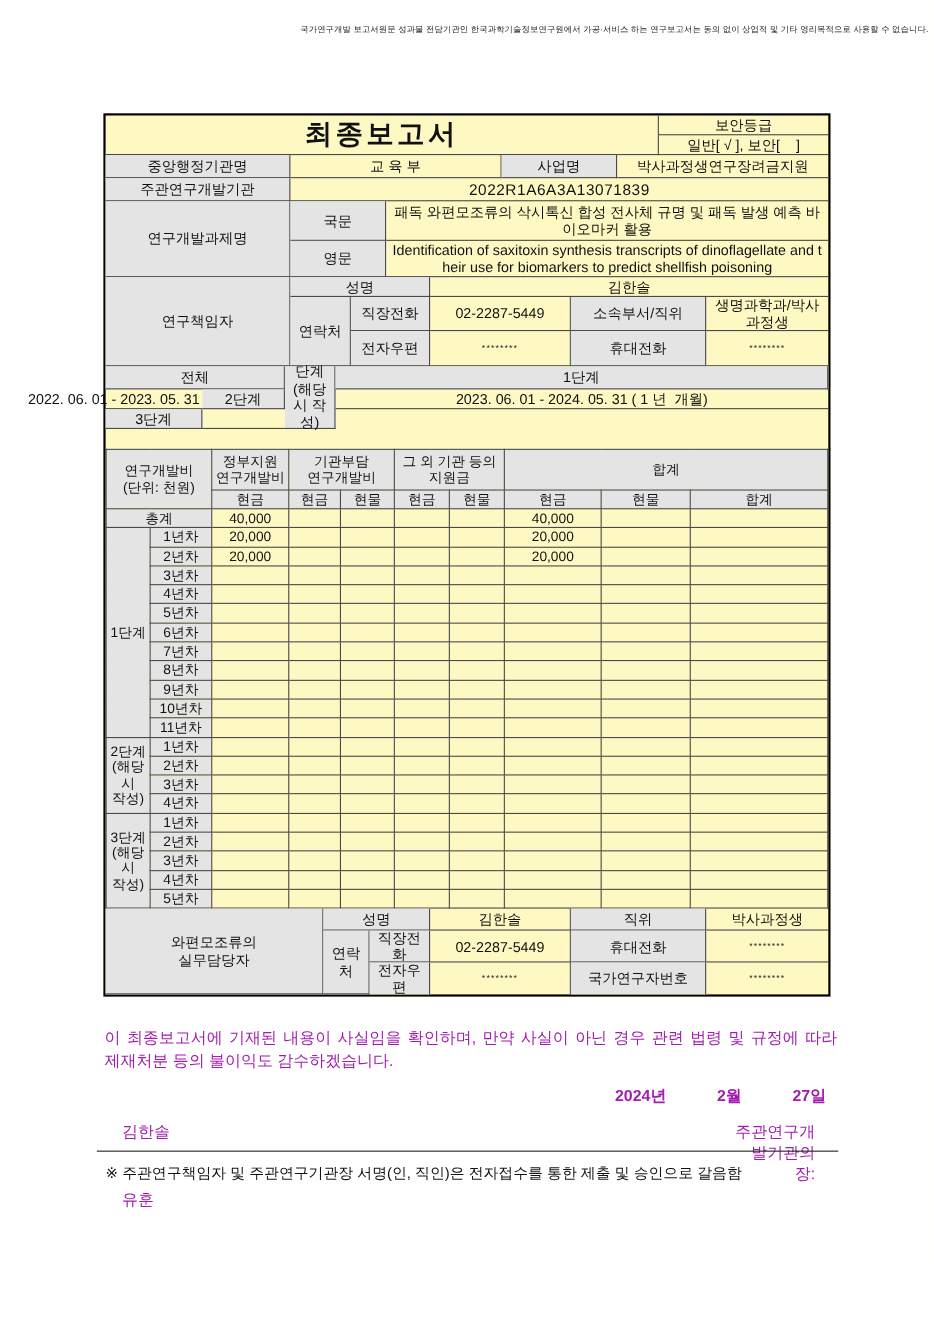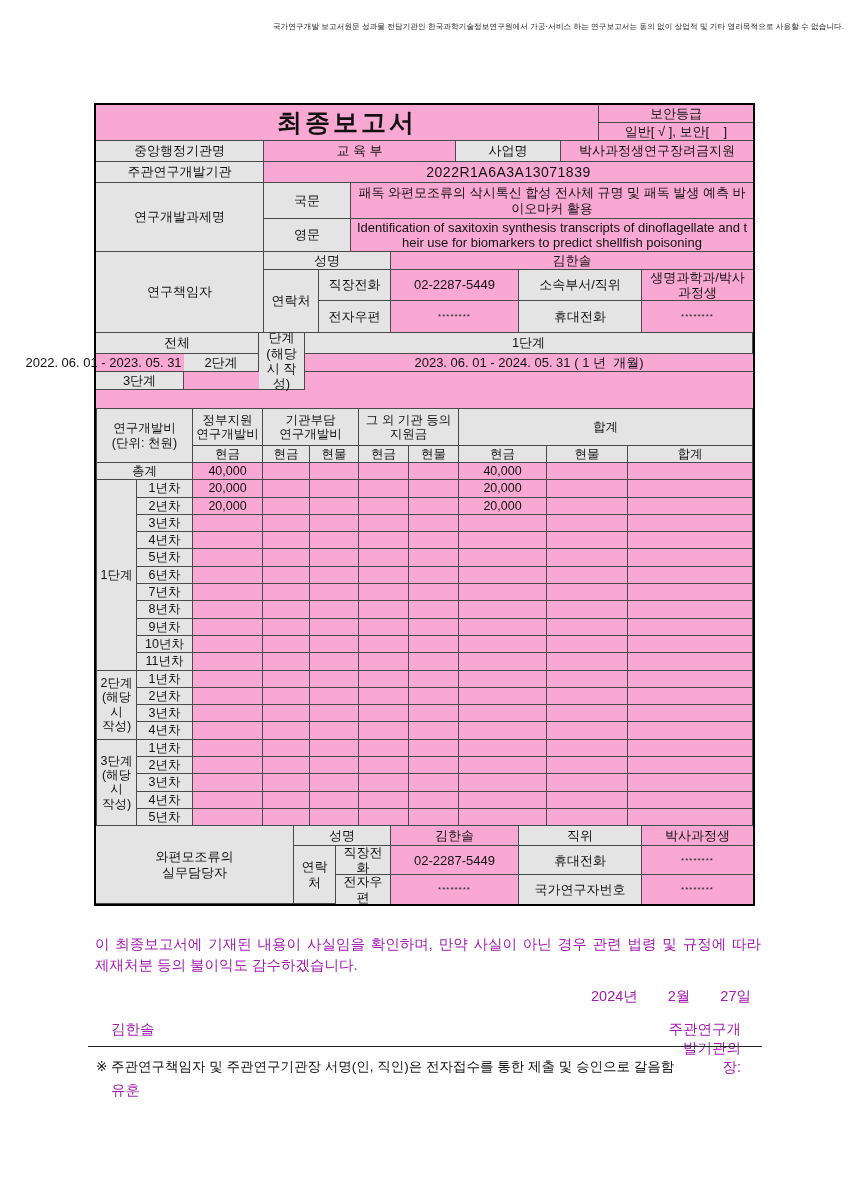--- a/index.html
+++ b/index.html
@@ -15,7 +15,7 @@
   
   .doc {
     position:absolute; left:94px; top:103px; width:661px;
-    border:2px solid #000; box-sizing:border-box; background:#f9a8d4;
+    border:2px solid #000; box-sizing:border-box; background:#fef9c3;
   }
   .sec { display:grid; }
   .c {

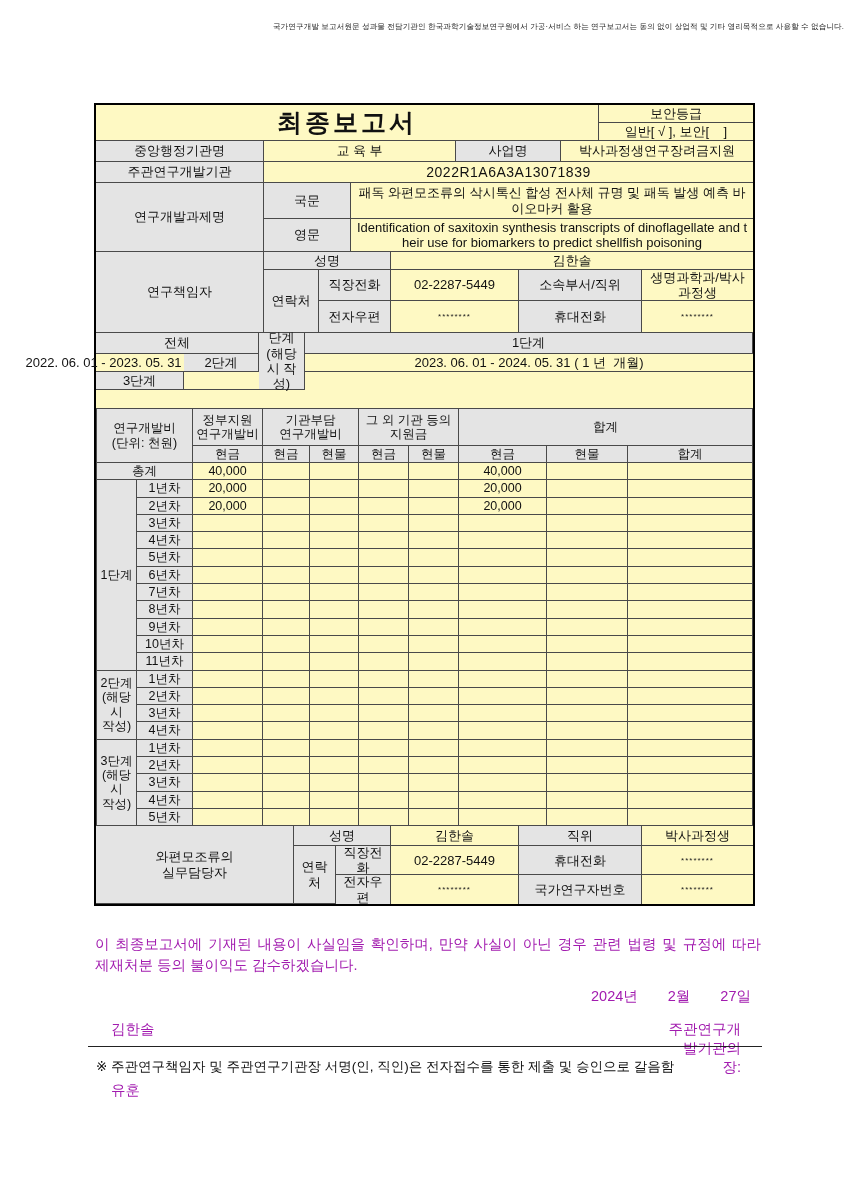--- a/index.html
+++ b/index.html
@@ -60,7 +60,7 @@
   .decl { position:absolute; left:95px; top:934px; width:666px; font-size:14.5px; color:#a21caf; }
   .decl-line1 { text-align:justify; text-align-last:justify; line-height:21px; }
   .decl-line2 { line-height:21px; }
-  .date-row { display:flex; justify-content:flex-end; gap:30px; padding-right:10px; margin-top:11px; }
+  .date-row { display:flex; justify-content:flex-end; gap:46px; padding-right:10px; margin-top:11px;font-weight:bold; }
   .sig-block { margin-top:14px; display:grid; grid-template-columns:1fr 78px; row-gap:4px; padding-right:20px; }
   .sig-label { text-align:right; }
   .sig-name  { text-align:left; padding-left:16px; }

